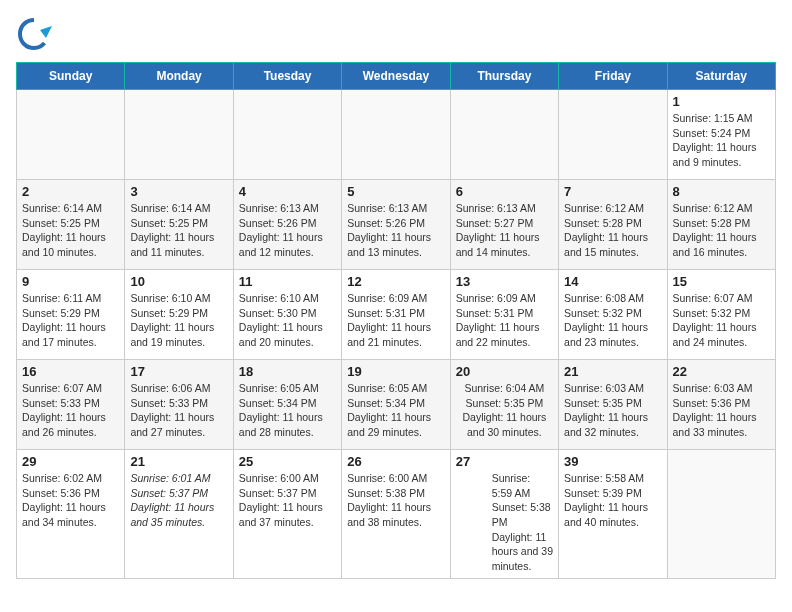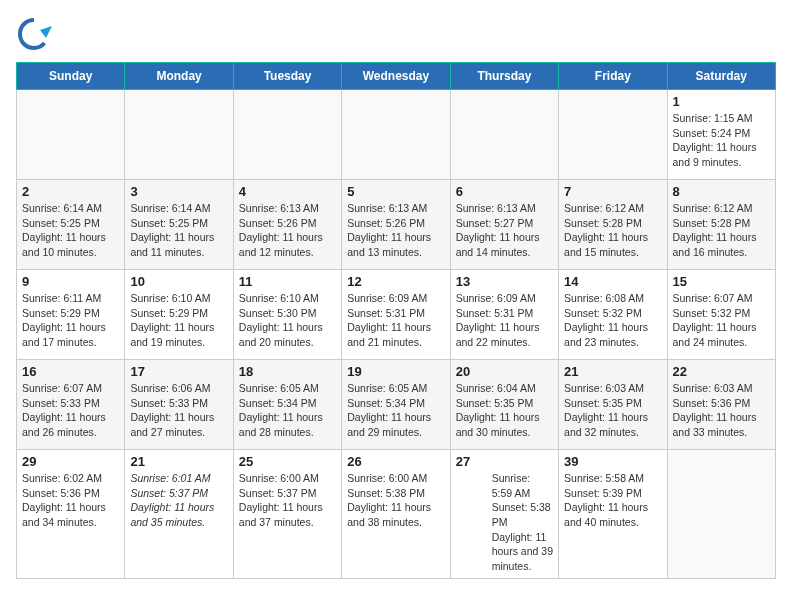--- a/index.html
+++ b/index.html
@@ -261,7 +261,7 @@
         </td>
         <td>
           <div class="day-num">20</div>
-          <div class="day-info" style="white-space: pre-line;">Sunrise: 6:04 AM
+          <div class="day-info" style="white-space: pre-line; text-align: center;">Sunrise: 6:04 AM
 Sunset: 5:35 PM
 Daylight: 11 hours and 30 minutes.</div>
         </td>

